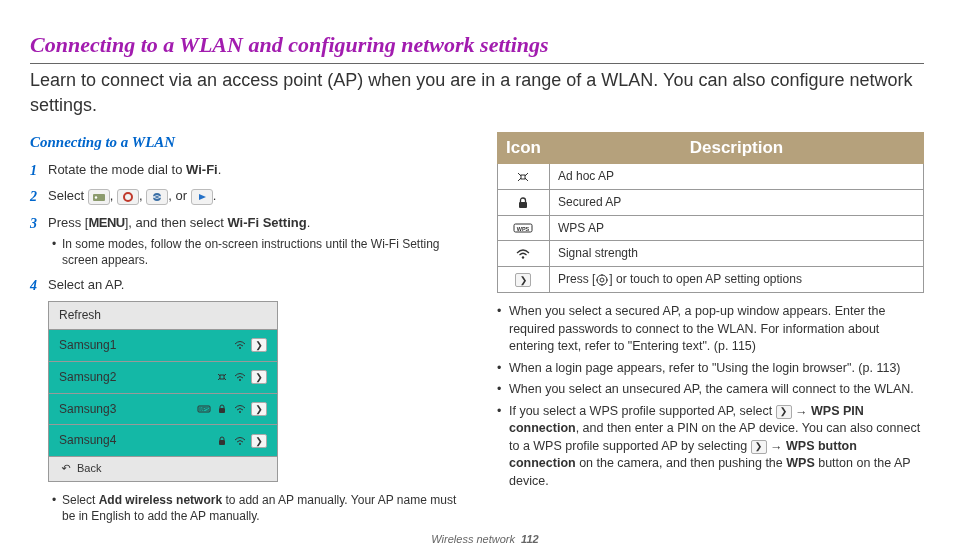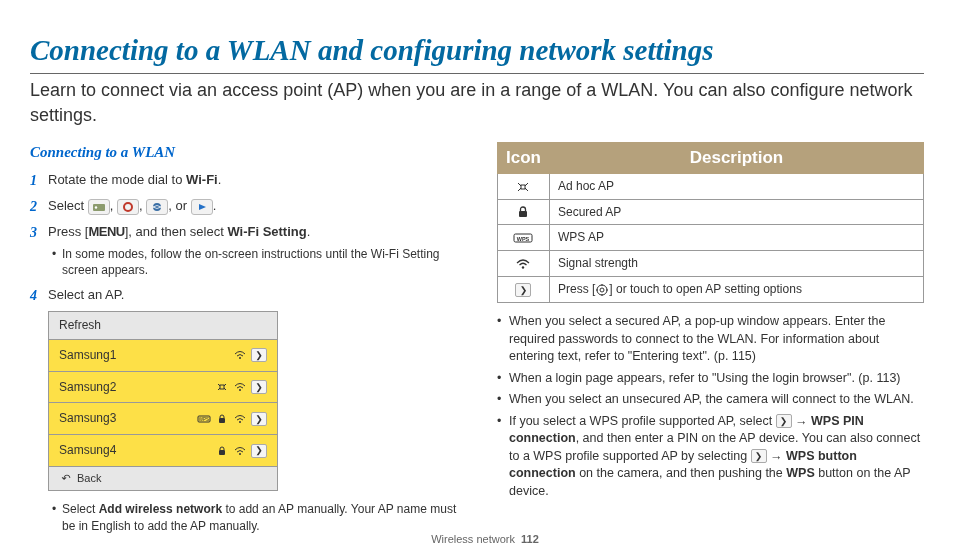--- a/index.html
+++ b/index.html
@@ -15,10 +15,10 @@
     position: relative;
   }
   h1 {
-    color: #0369a1;
+    color: #a21caf;
     font-style: italic;
     font-weight: bold;
-    font-size: 29px;
+    font-size: 22px;
     margin: 0 0 2px 0;
     font-family: Georgia, 'Times New Roman', serif;
   }

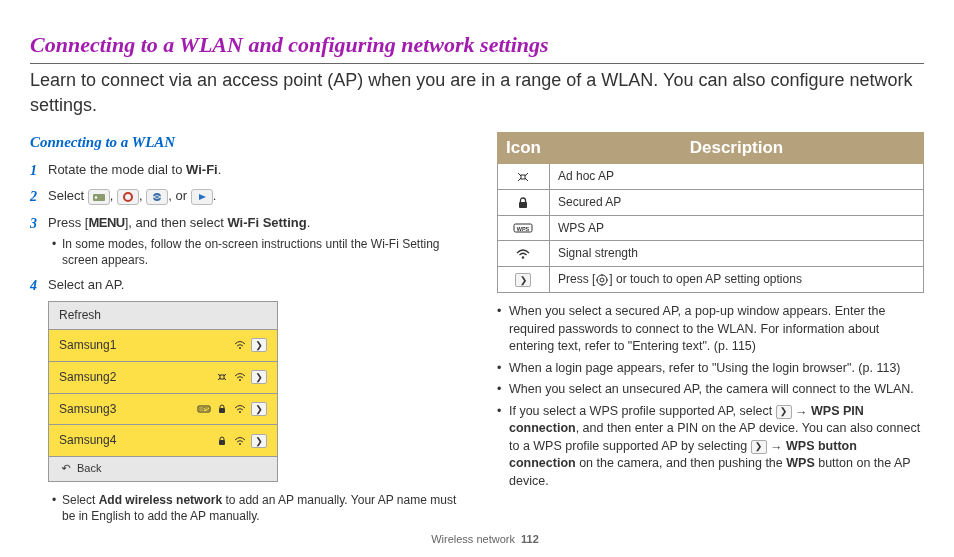--- a/index.html
+++ b/index.html
@@ -80,7 +80,7 @@
     align-items: center;
     justify-content: space-between;
     margin-top: -1px;
-    background: #fde047;
+    background: #14b8a6;
   }
   .ap-row.header {
     background: #e7e7e7;

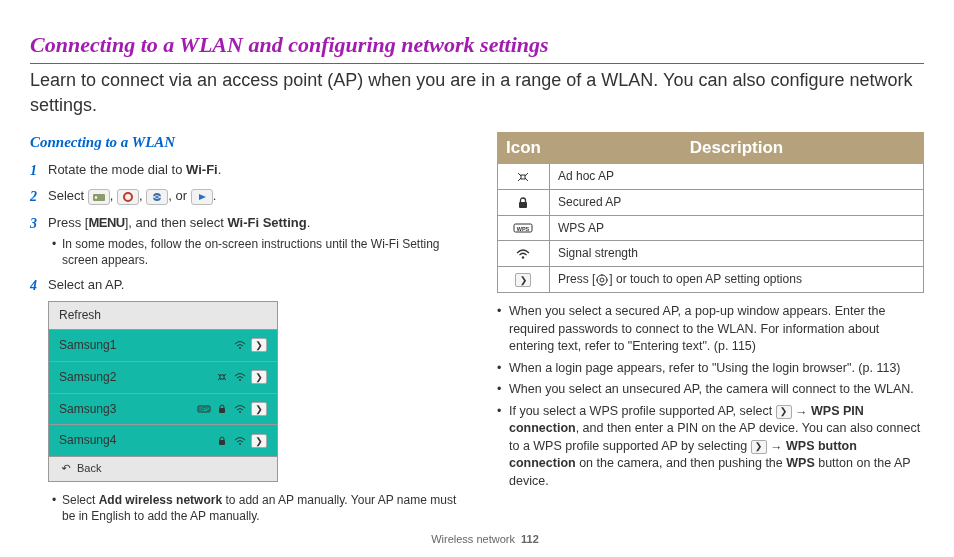--- a/index.html
+++ b/index.html
@@ -167,6 +167,7 @@
     text-align: center;
     font-size: 11px;
     color: #666;
+    font-style: italic;
   }
   svg { vertical-align: middle; display: inline-block; }
   .inline-icon { vertical-align: middle; }

